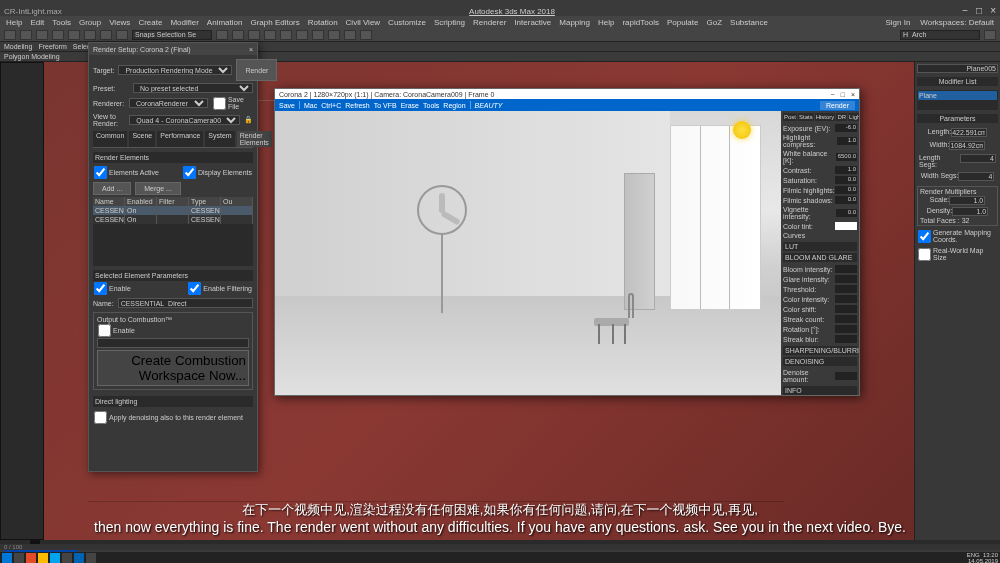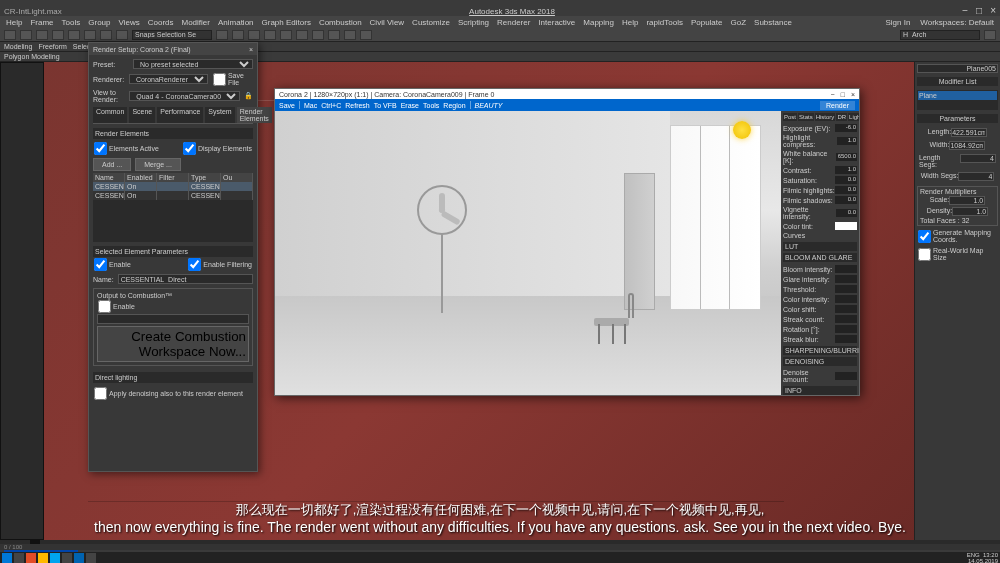--- a/index.html
+++ b/index.html
@@ -120,7 +120,7 @@
 
 <div class="menubar">
   <span>Help</span>
-  <span>Frame</span>
+  <span>Edit</span>
   <span>Tools</span>
   <span>Group</span>
   <span>Views</span>

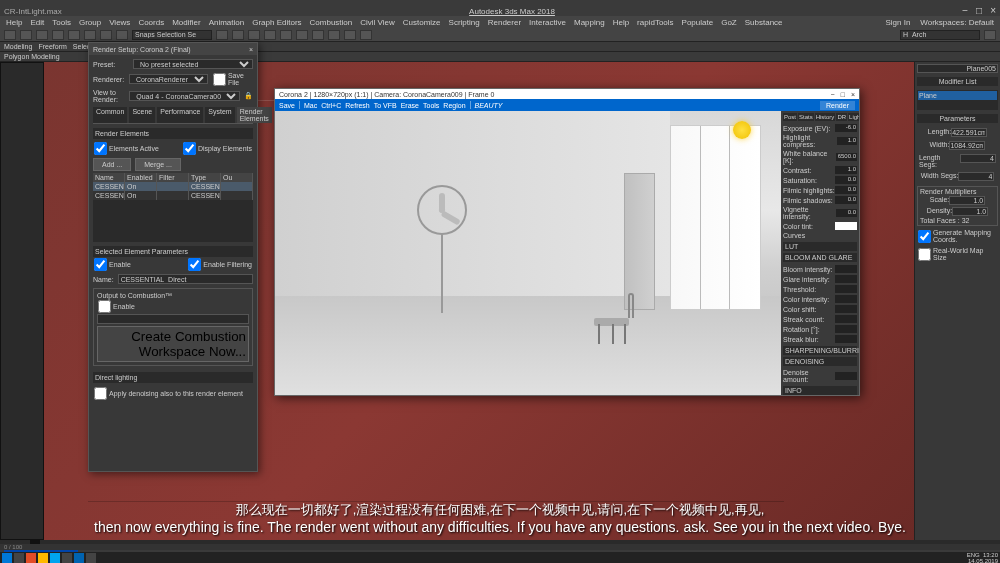--- a/index.html
+++ b/index.html
@@ -124,7 +124,7 @@
   <span>Tools</span>
   <span>Group</span>
   <span>Views</span>
-  <span>Coords</span>
+  <span>Create</span>
   <span>Modifier</span>
   <span>Animation</span>
   <span>Graph Editors</span>

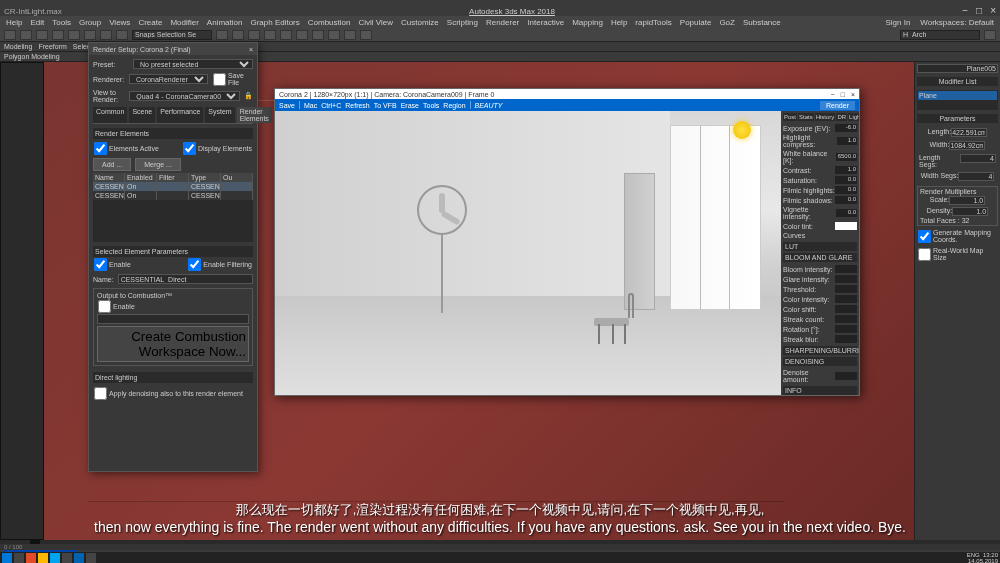--- a/index.html
+++ b/index.html
@@ -128,7 +128,7 @@
   <span>Modifier</span>
   <span>Animation</span>
   <span>Graph Editors</span>
-  <span>Combustion</span>
+  <span>Rotation</span>
   <span>Civil View</span>
   <span>Customize</span>
   <span>Scripting</span>

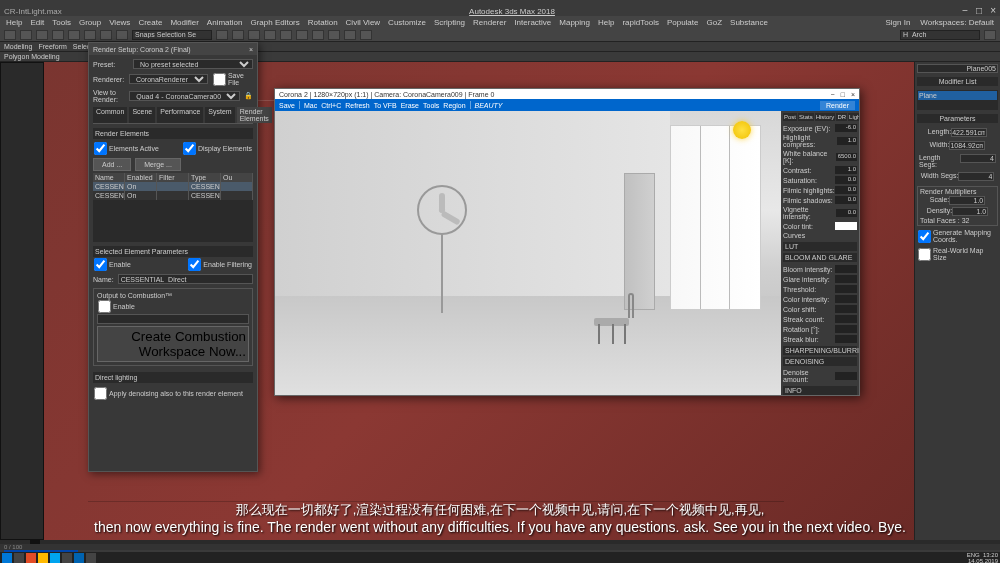--- a/index.html
+++ b/index.html
@@ -247,6 +247,11 @@
   </div>
   <div class="rs-body">
     <div class="rs-row">
+      <span class="rs-label">Target:</span>
+      <select class="rs-select"><option>Production Rendering Mode</option></select>
+      <button class="rs-btn" style="height:22px">Render</button>
+    </div>
+    <div class="rs-row">
       <span class="rs-label">Preset:</span>
       <select class="rs-select"><option>No preset selected</option></select>
     </div>

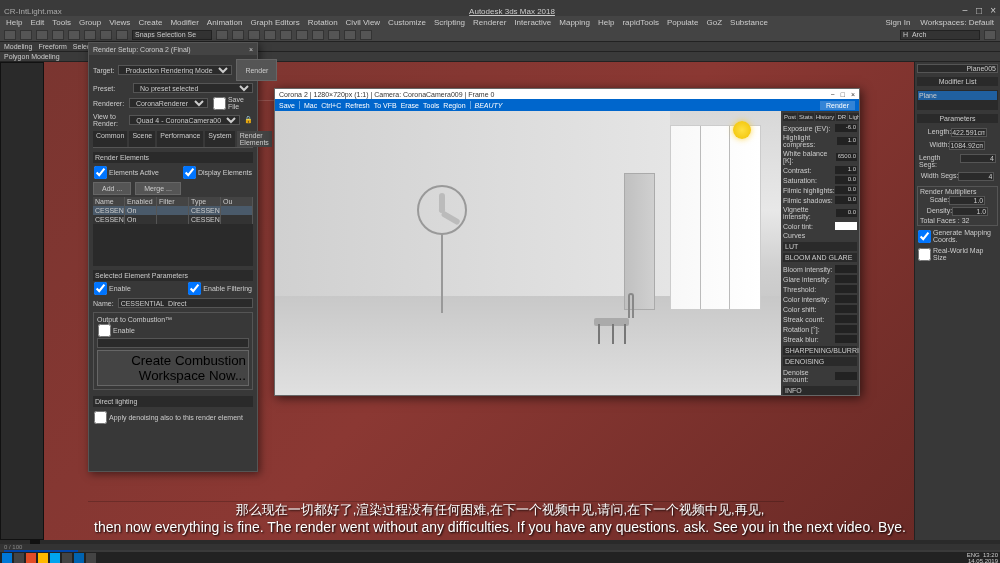--- a/index.html
+++ b/index.html
@@ -485,7 +485,7 @@
 </div>
 
 <div class="subtitle">
-  <div>那么现在一切都好了,渲染过程没有任何困难,在下一个视频中见,请问,在下一个视频中见,再见,</div>
+  <div>在下一个视频中见,渲染过程没有任何困难,如果你有任何问题,请问,在下一个视频中见,再见,</div>
   <div class="line2">then now everything is fine. The render went without any difficulties. If you have any questions. ask. See you in the next video. Bye.</div>
 </div>
 

